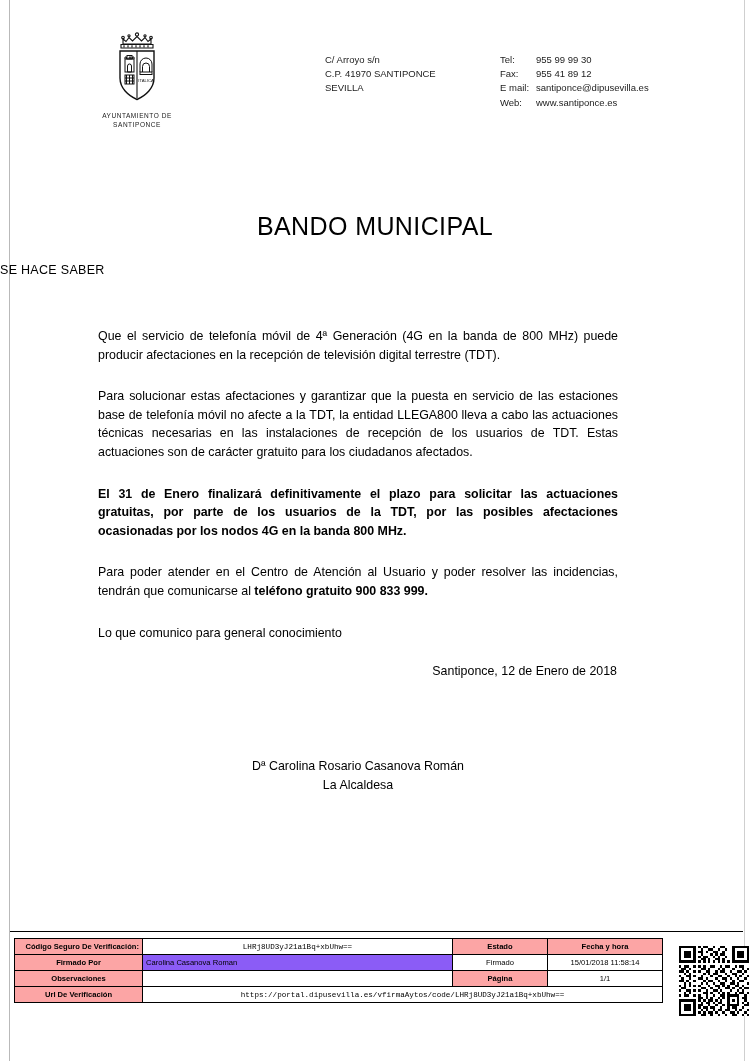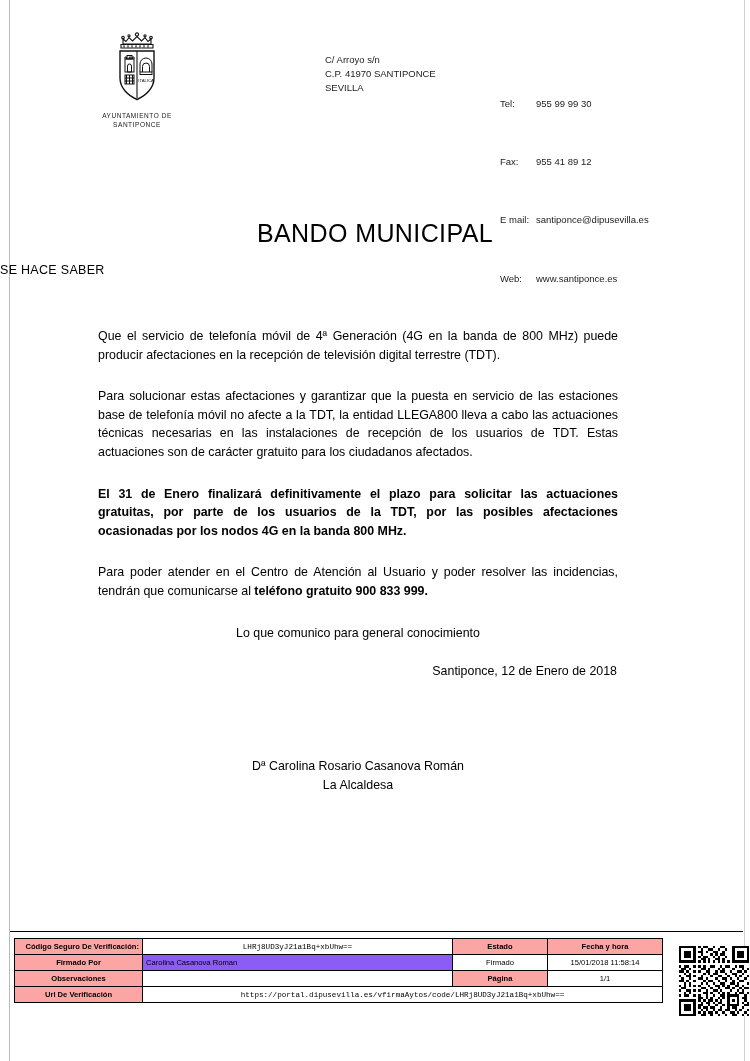--- a/index.html
+++ b/index.html
@@ -89,7 +89,6 @@
   .contact-label {
     display: inline-block;
     width: 36px;
-    margin-top: 44px;
   }
 
   

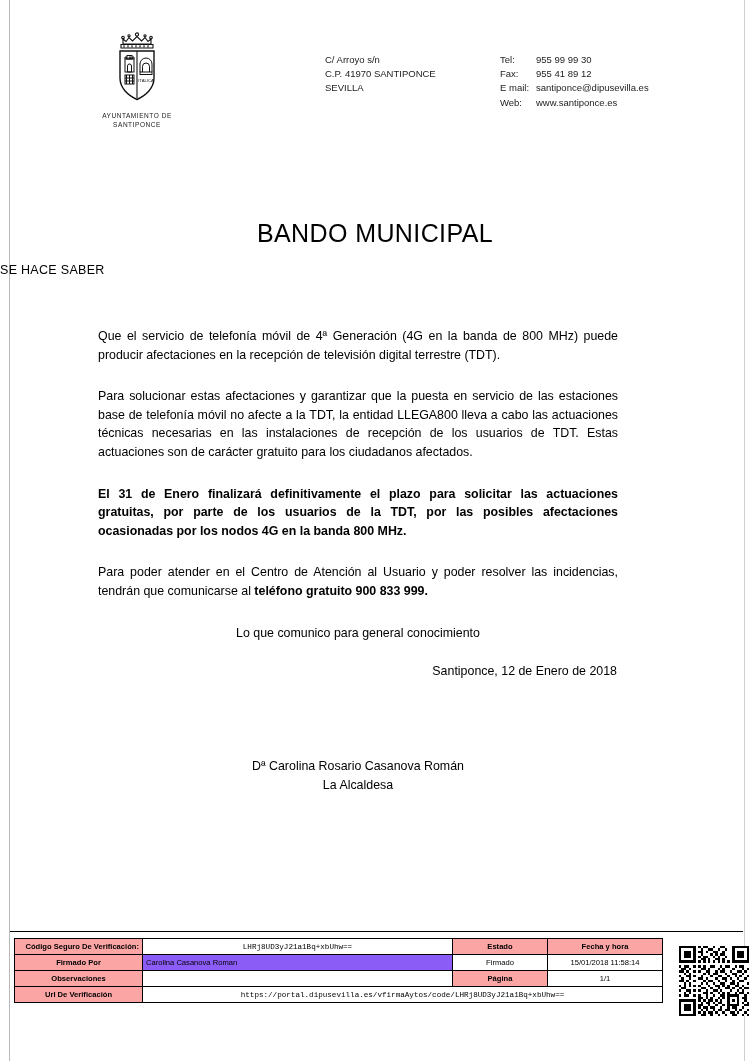--- a/index.html
+++ b/index.html
@@ -95,7 +95,7 @@
   .doc-title {
     position: absolute;
     left: 0;
-    top: 219px;
+    top: 212px;
     width: 750px;
     text-align: center;
     font-size: 25px;

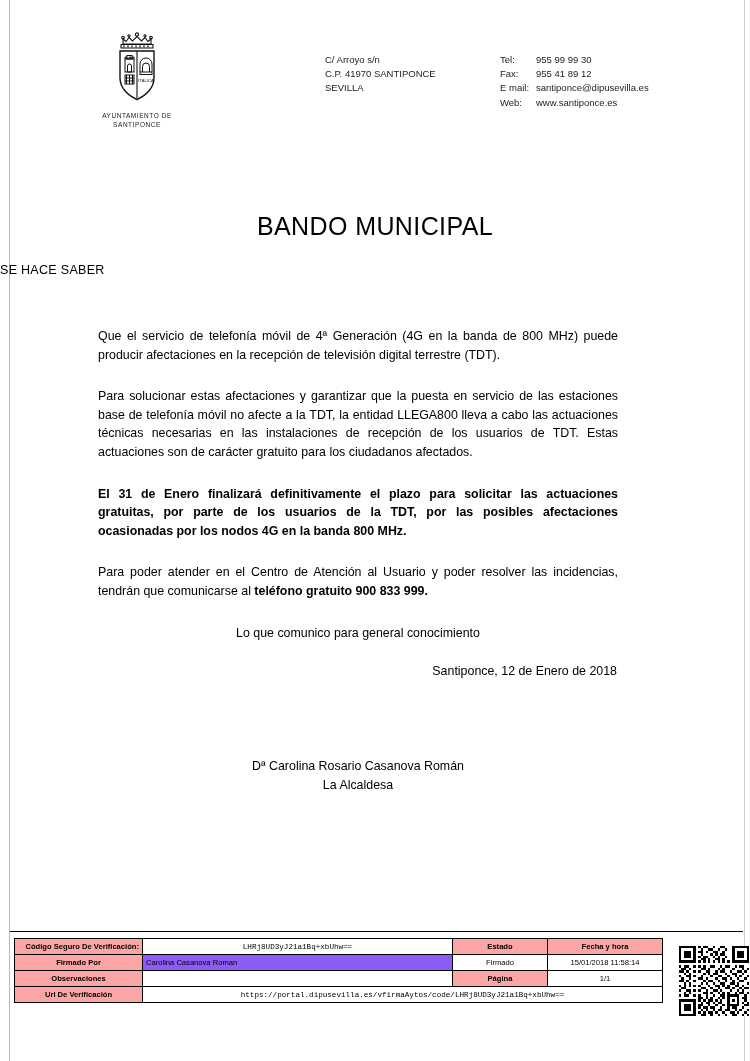--- a/index.html
+++ b/index.html
@@ -134,7 +134,7 @@
     font-weight: bold;
   }
   .para-center {
-    text-align: center;
+    text-align: left;
     font-size: 12.4px;
     line-height: 18.6px;
     color: #000;

